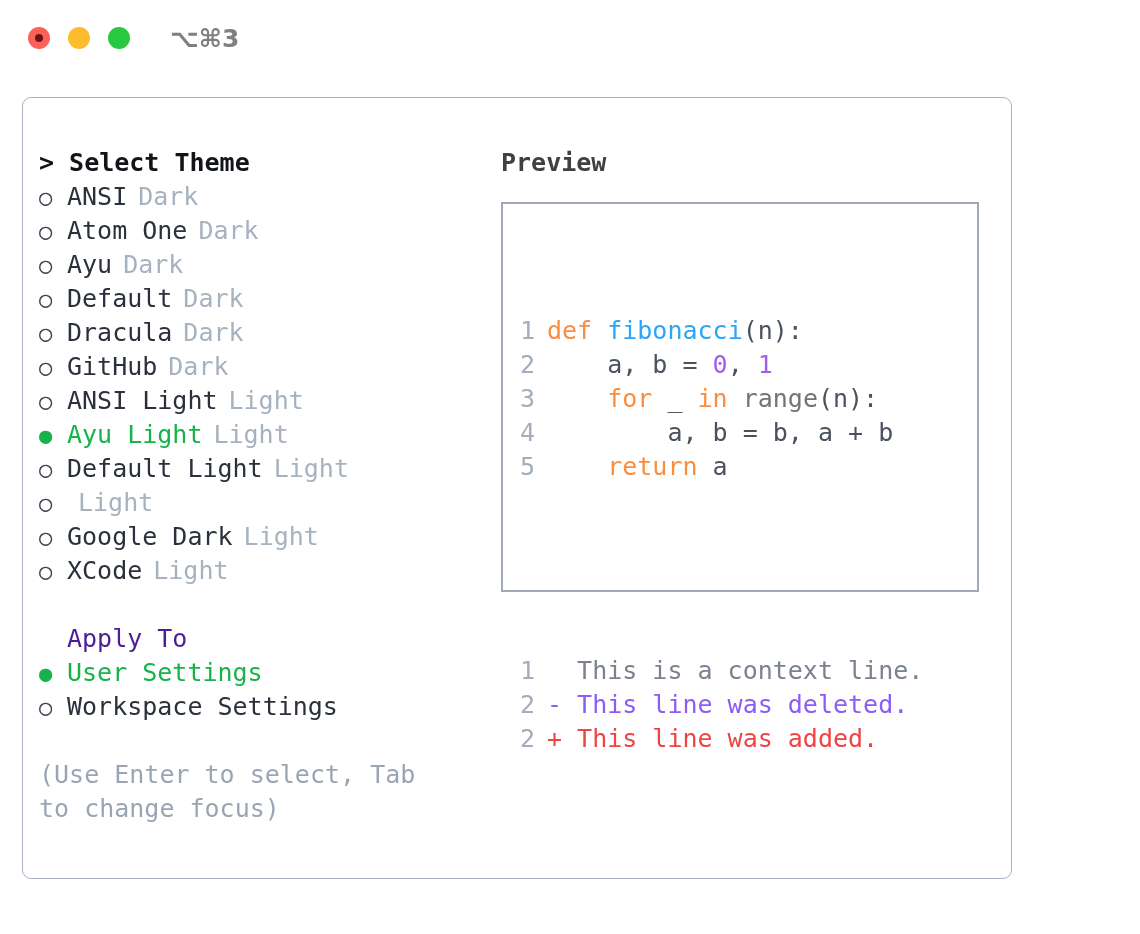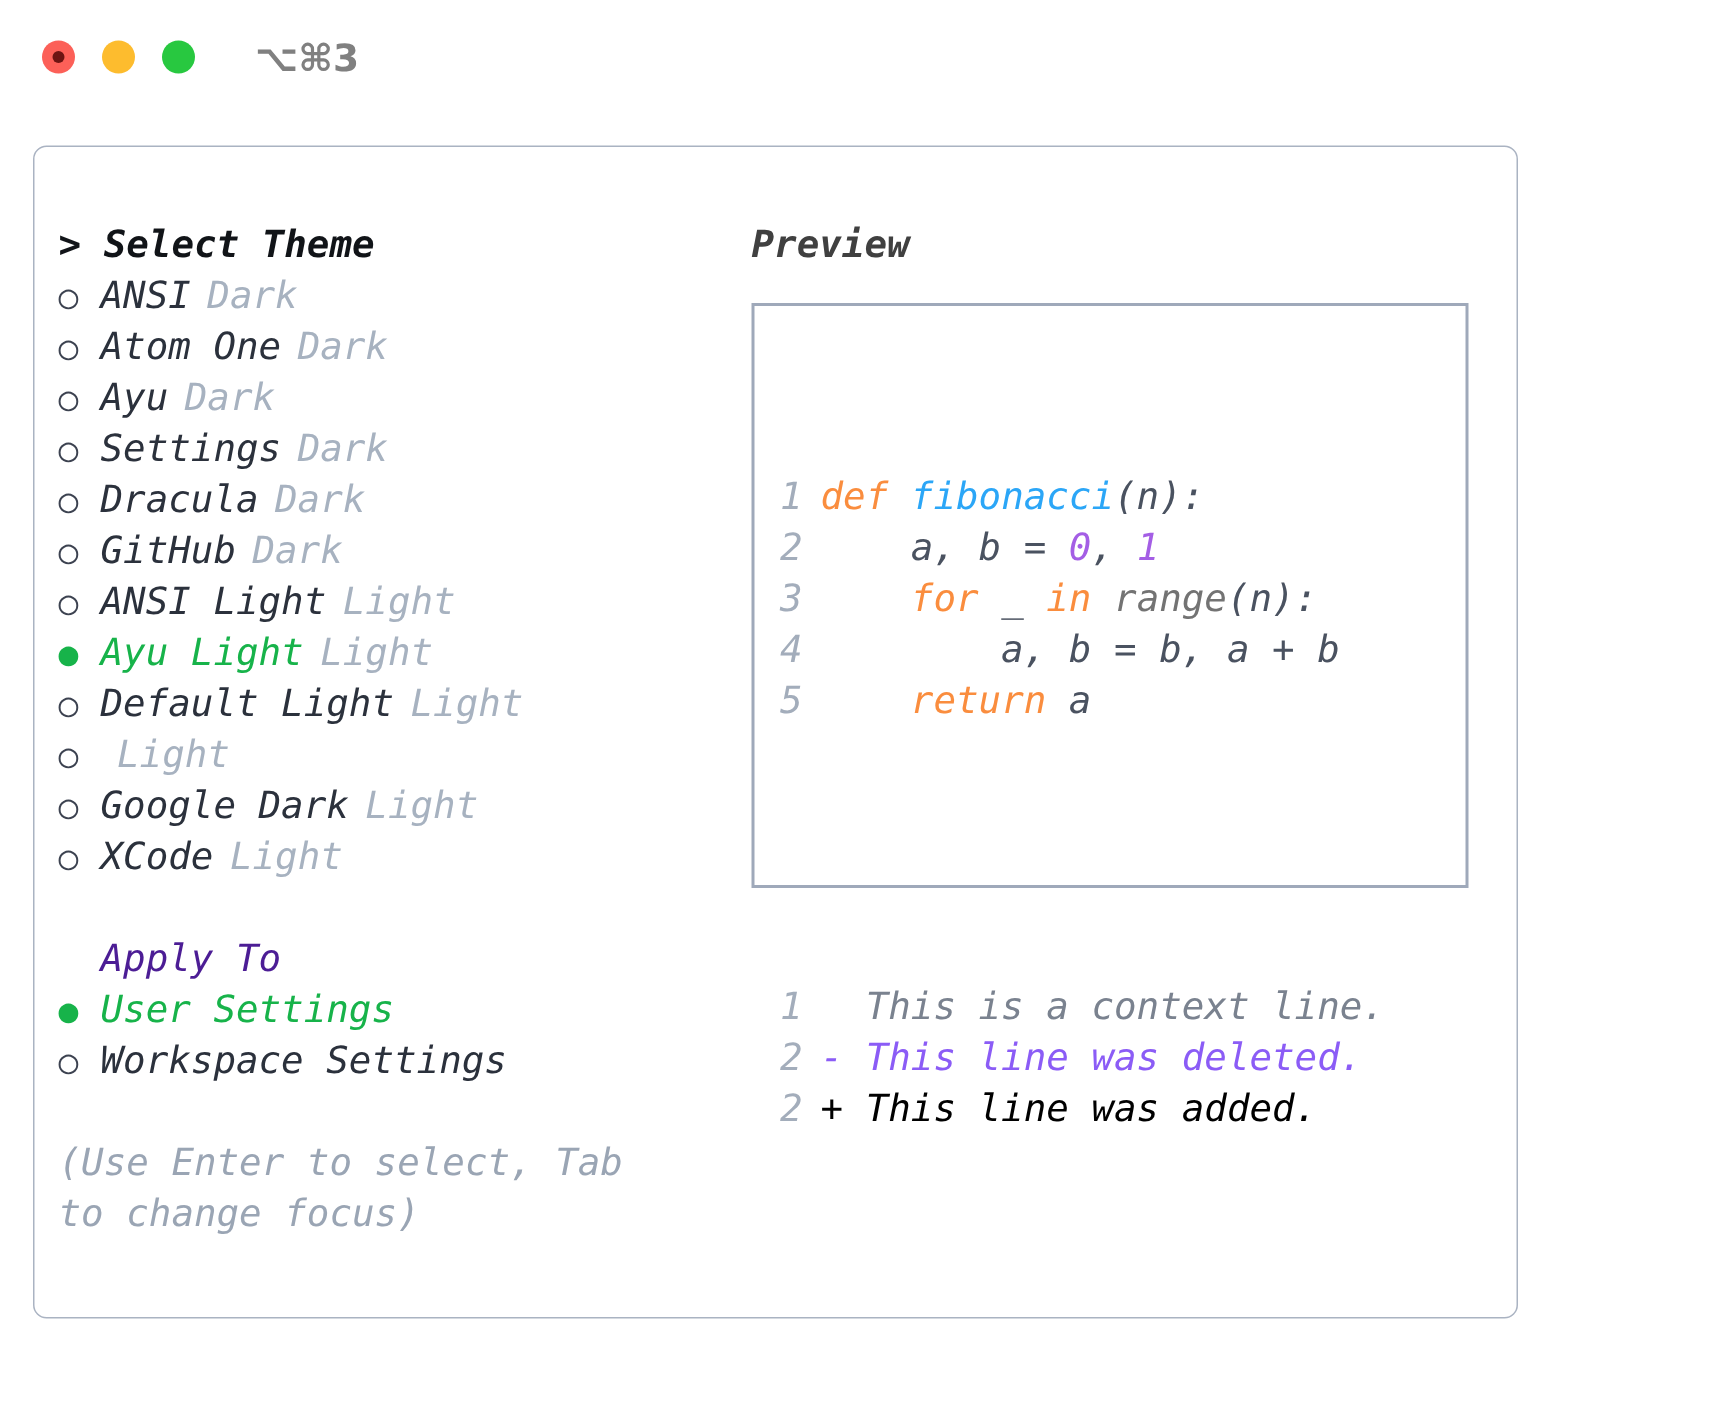--- a/index.html
+++ b/index.html
@@ -76,7 +76,6 @@
     border-radius: 9px;
     box-sizing: border-box;
     background: #ffffff;
-    font-style: italic;
   }
 
   .columns {

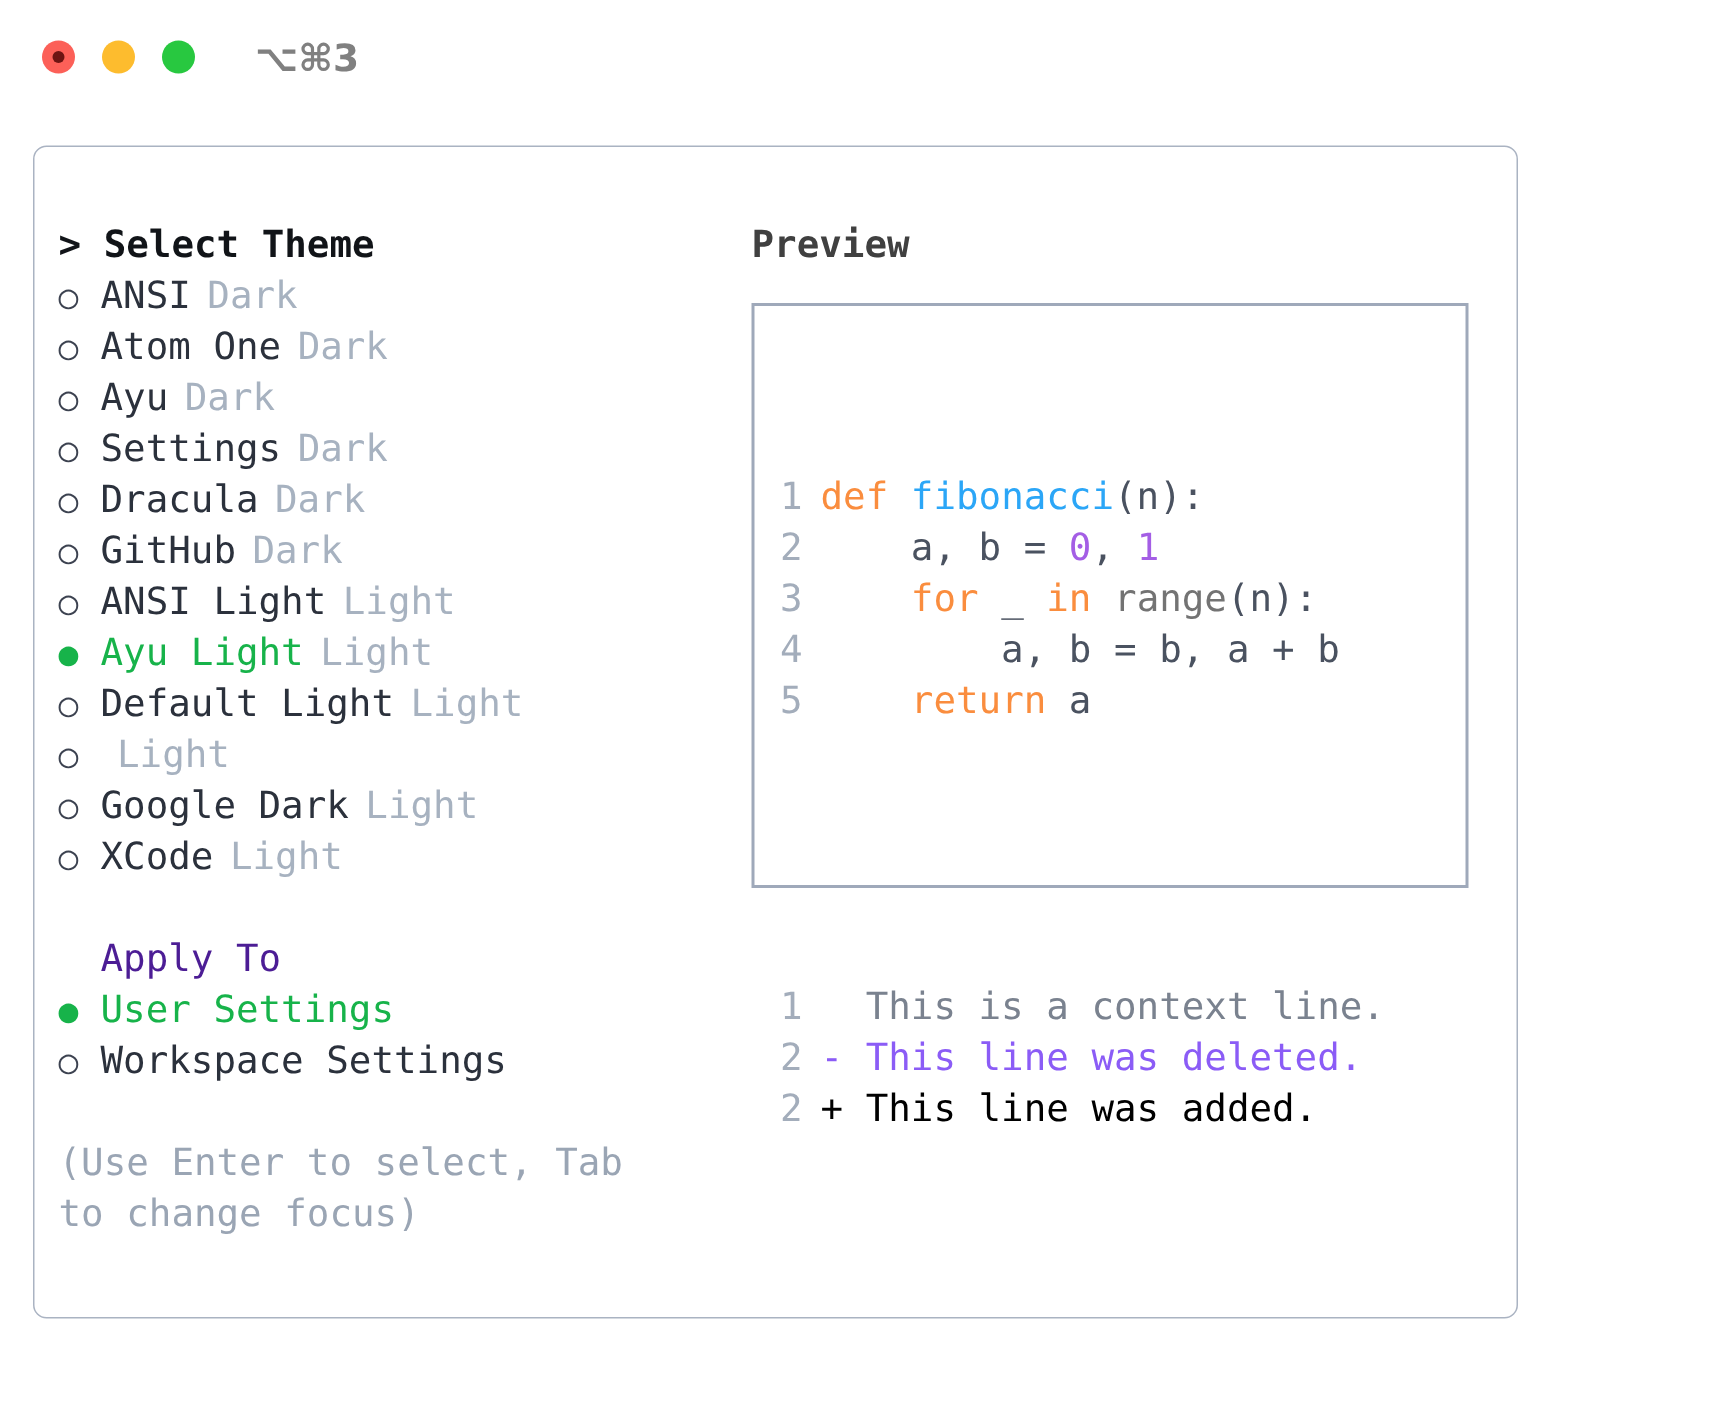--- a/index.html
+++ b/index.html
@@ -217,7 +217,7 @@
             <div class="opt-row"><span class="marker">○</span><span class="opt-label">ANSI</span><span class="opt-tag">Dark</span></div>
             <div class="opt-row"><span class="marker">○</span><span class="opt-label">Atom One</span><span class="opt-tag">Dark</span></div>
             <div class="opt-row"><span class="marker">○</span><span class="opt-label">Ayu</span><span class="opt-tag">Dark</span></div>
-            <div class="opt-row"><span class="marker">○</span><span class="opt-label">Settings</span><span class="opt-tag">Dark</span></div>
+            <div class="opt-row"><span class="marker">○</span><span class="opt-label">Default</span><span class="opt-tag">Dark</span></div>
             <div class="opt-row"><span class="marker">○</span><span class="opt-label">Dracula</span><span class="opt-tag">Dark</span></div>
             <div class="opt-row"><span class="marker">○</span><span class="opt-label">GitHub</span><span class="opt-tag">Dark</span></div>
             <div class="opt-row"><span class="marker">○</span><span class="opt-label">ANSI Light</span><span class="opt-tag">Light</span></div>

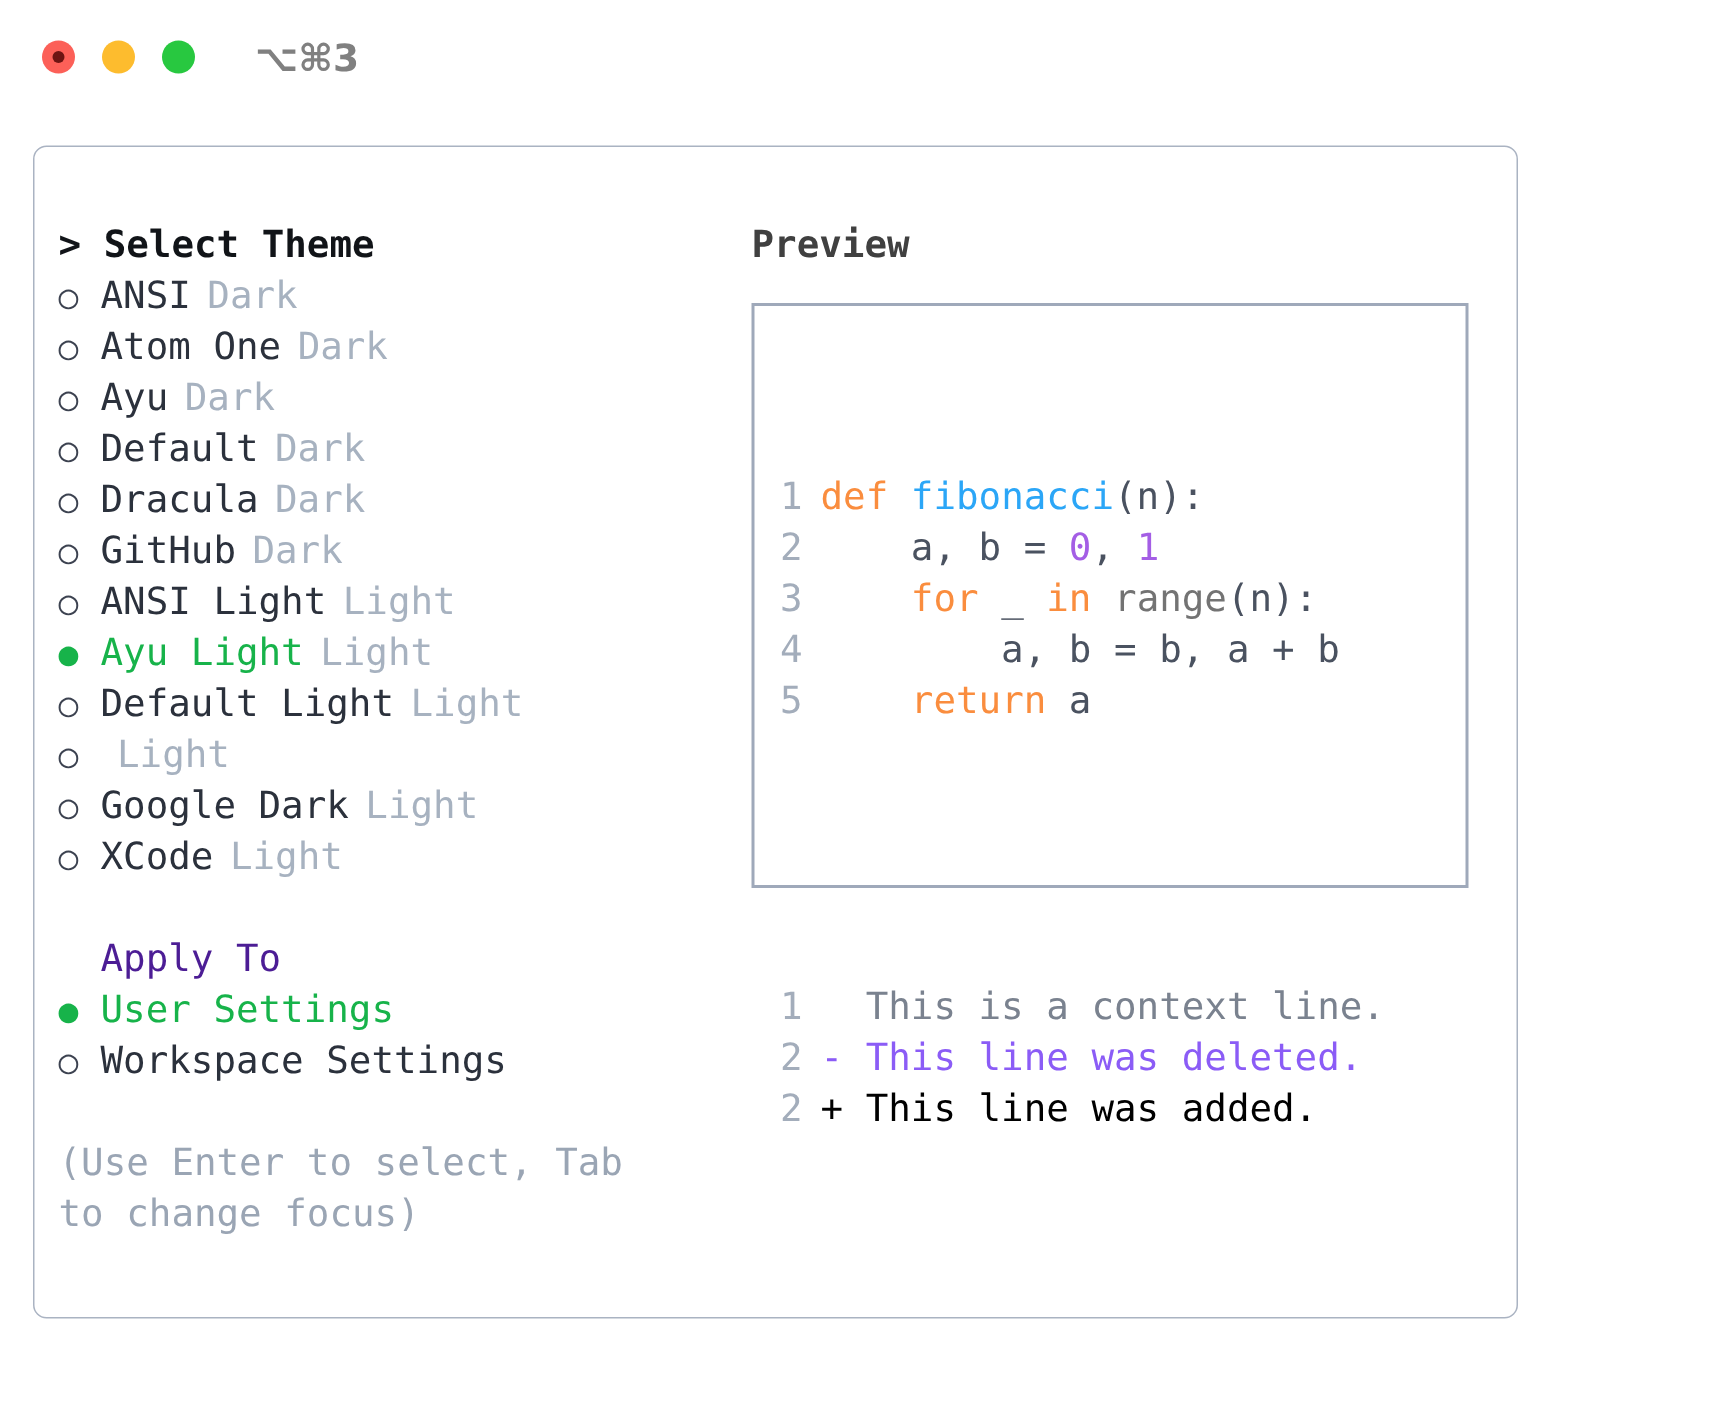--- a/index.html
+++ b/index.html
@@ -190,7 +190,7 @@
   .diff-gap { height: 34px; }
   .diff-context { color: #7a828f; }
   .diff-del     { color: #8b5cf6; }
-  .diff-add     { color: #000000; }
+  .diff-add     { color: #ef4444; }
 </style>
 </head>
 <body>

